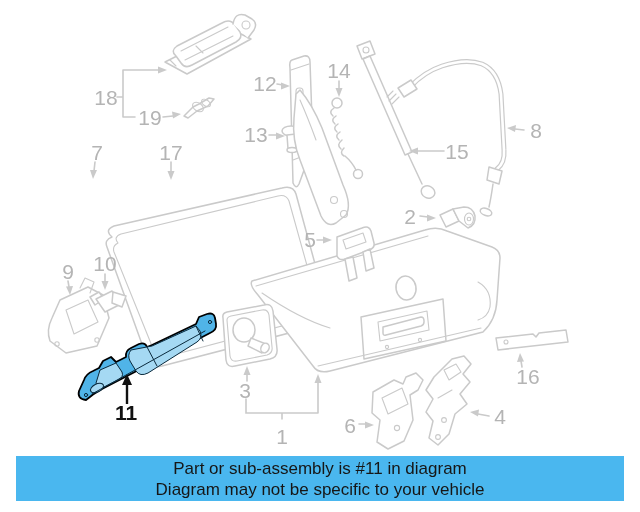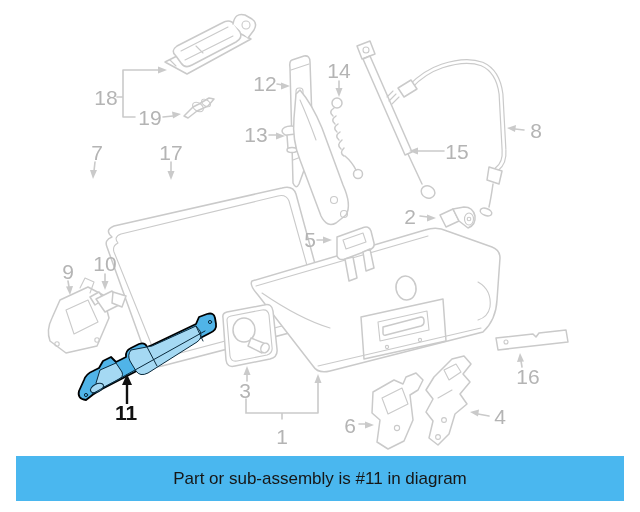--- a/index.html
+++ b/index.html
@@ -245,6 +245,7 @@
 
   <div class="banner">
     <div>Part or sub-assembly is #11 in diagram</div>
+    <div>Diagram may not be specific to your vehicle</div>
   </div>
 </div>
 

